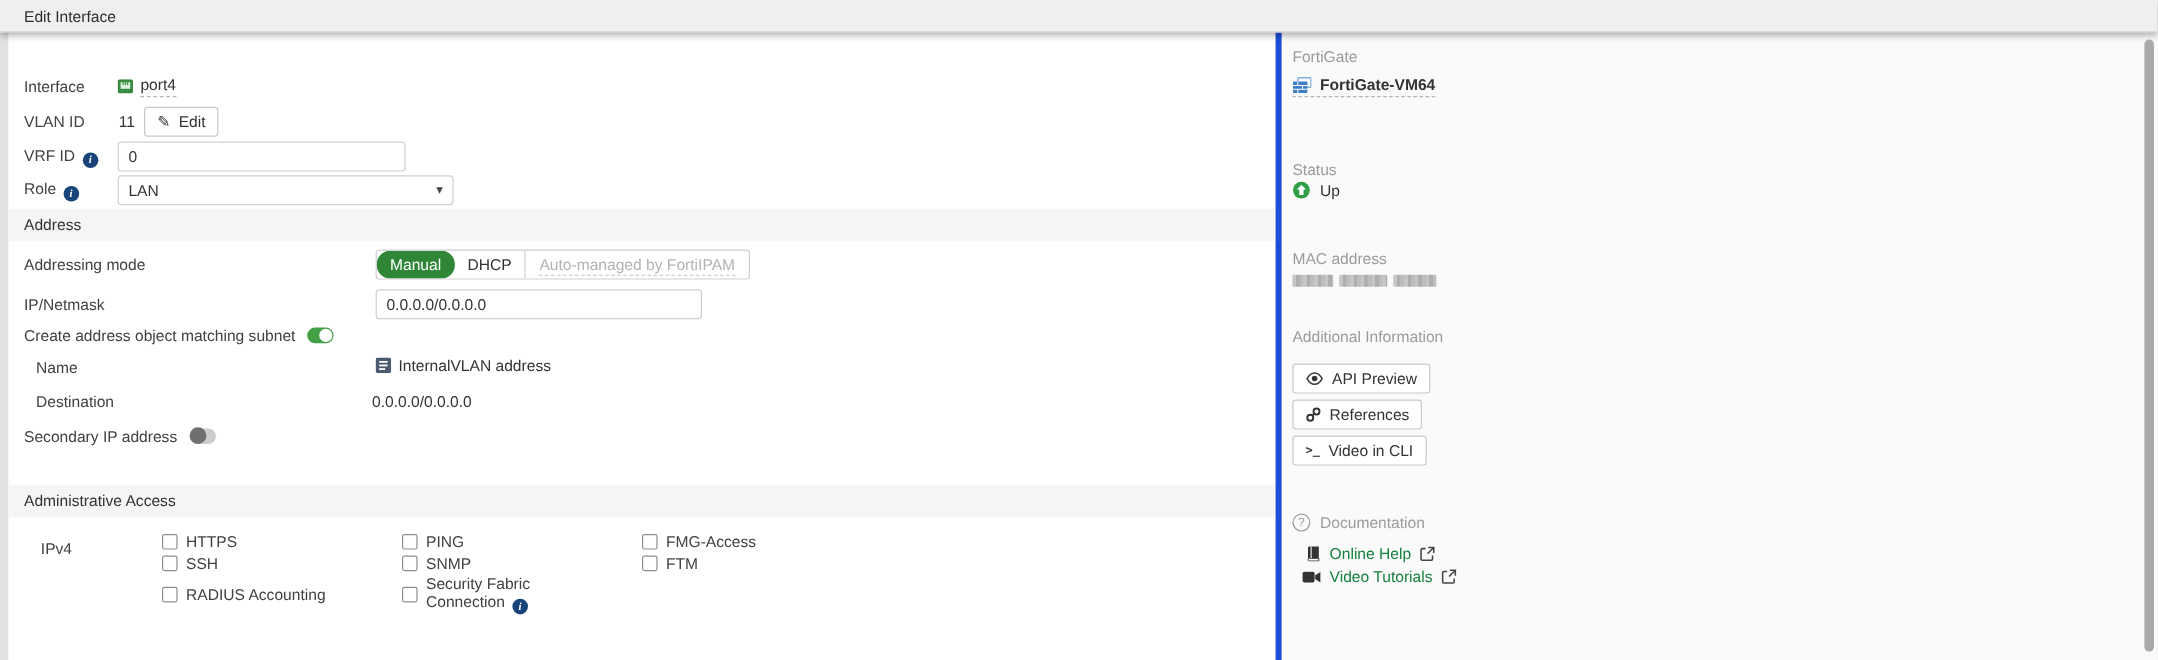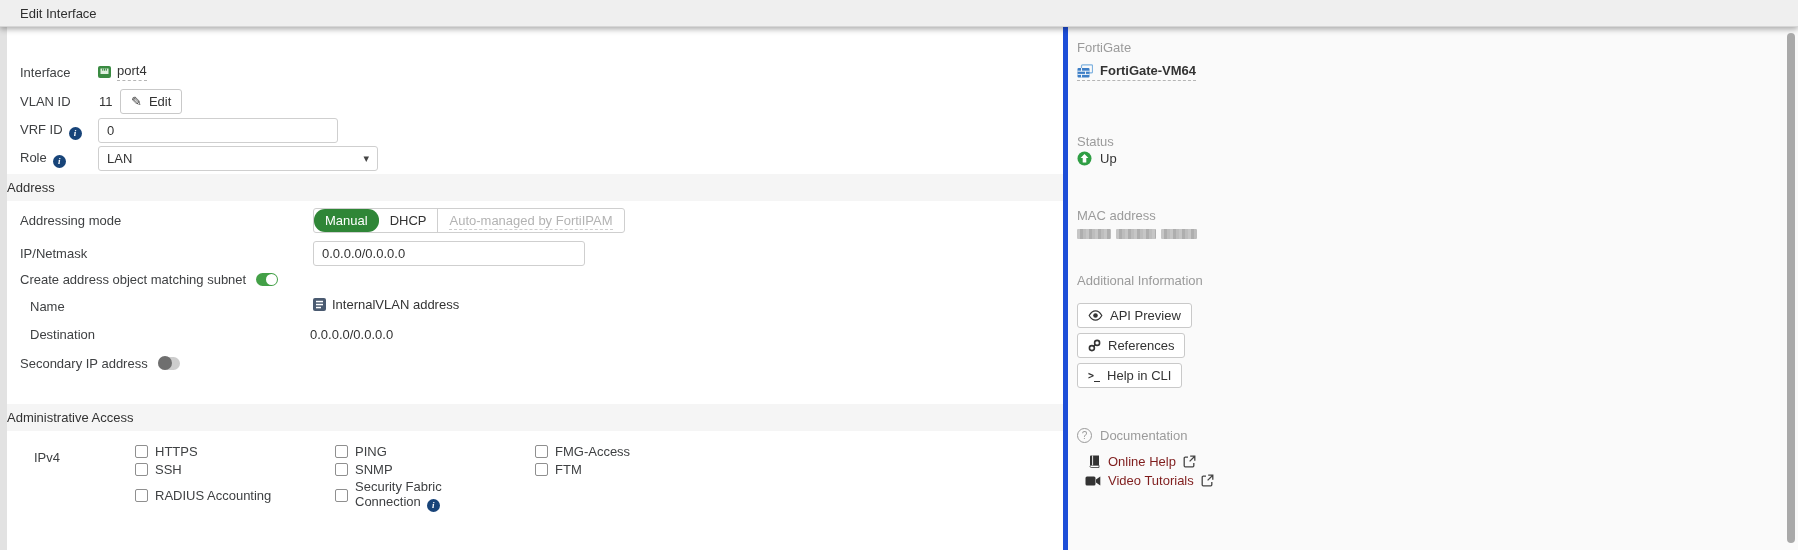--- a/index.html
+++ b/index.html
@@ -27,7 +27,7 @@
   .flex { display:flex; align-items:center; }
   .band { position:absolute; left:0; width:1056px; height:27px; background:#f5f5f5;
           line-height:27px; color:#333; }
-  .band span { }
+  .band span { margin-left:13px; }
   .info-i { display:inline-block; width:13px; height:13px; border-radius:50%;
             background:#184479; color:#fff; font-size:9px; font-weight:bold;
             font-style:italic; font-family:"Liberation Serif",serif;

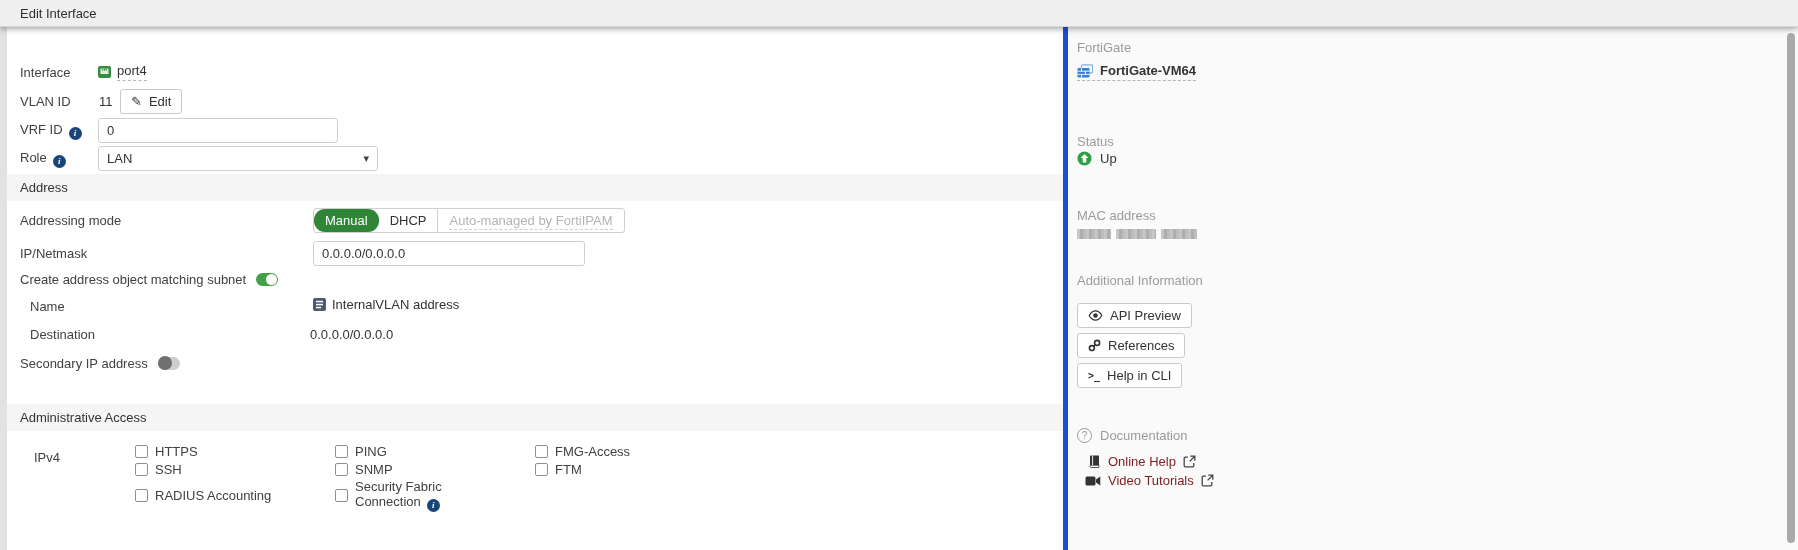--- a/index.html
+++ b/index.html
@@ -244,7 +244,7 @@
 
   <span class="abs btn" style="left:9px;top:336px">
     <span class="term-glyph">&gt;_</span>
-    <span>Help in CLI</span>
+    <span>Video in CLI</span>
   </span>
 
   <span class="abs flex" style="left:9px;top:401px;gap:8px">

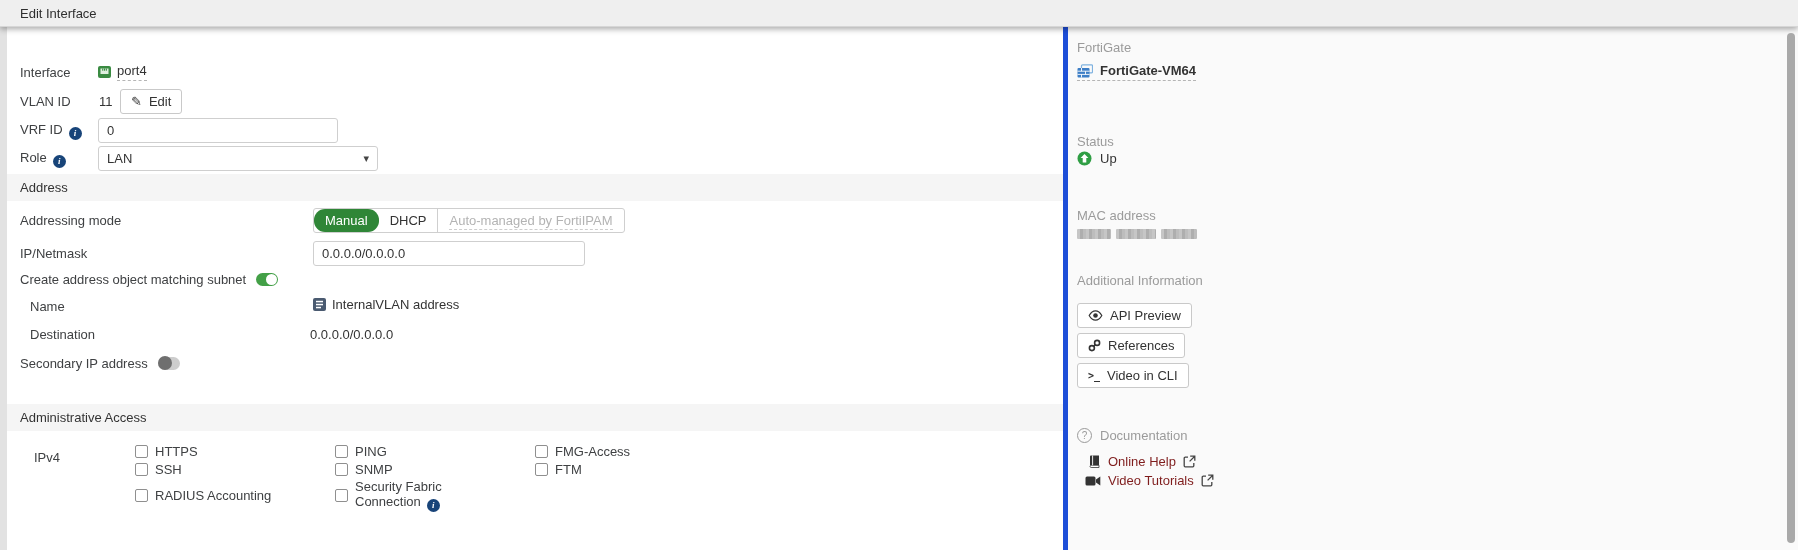--- a/index.html
+++ b/index.html
@@ -65,7 +65,7 @@
           align-items:center; }
   
   .glabel { color:#9b9b9b; white-space:nowrap; }
-  .link { color:#7f1d1d; text-decoration:none; white-space:nowrap; }
+  .link { color:#15803d; text-decoration:none; white-space:nowrap; }
   .q-i { display:inline-flex; width:15px; height:15px; border-radius:50%;
          border:1.4px solid #9a9a9a; color:#9a9a9a; font-size:10px;
          align-items:center; justify-content:center; flex:none; }

